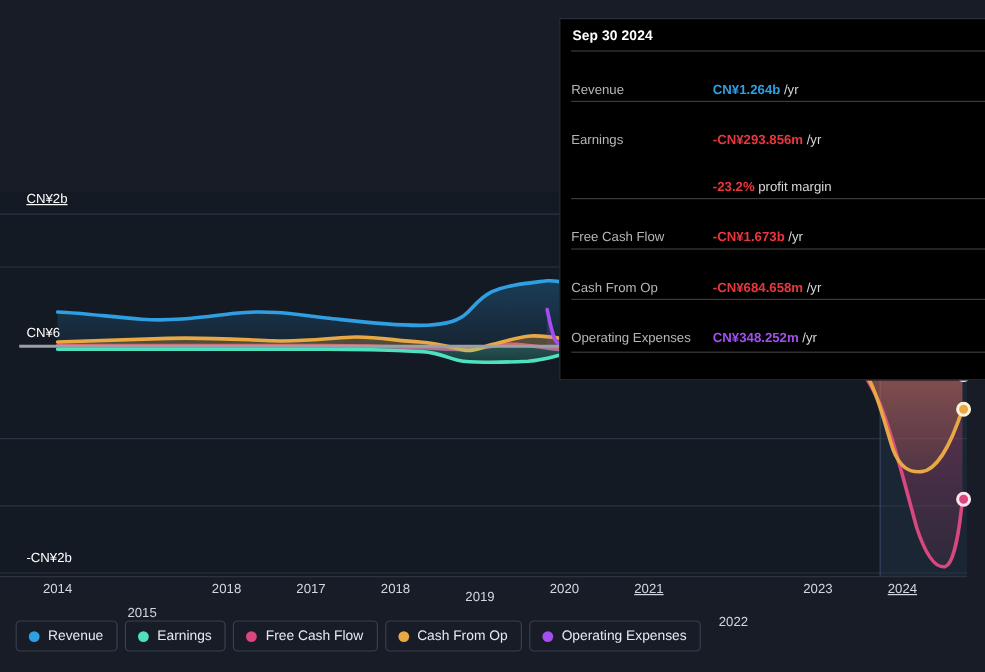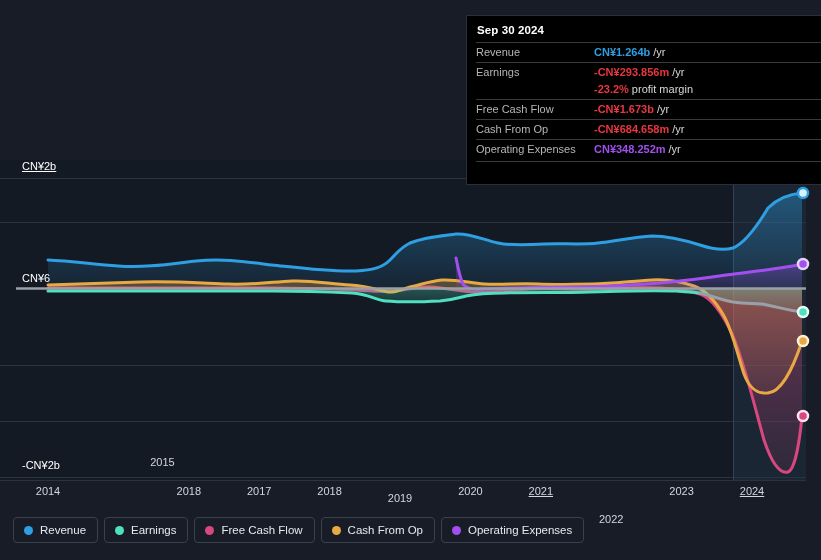--- a/index.html
+++ b/index.html
@@ -69,6 +69,7 @@
     line-height: 14px;
     font-weight: bold;
     white-space: nowrap;
+    margin-top: 23px;
   }
   .tt-suffix {
     color: #d8d8d8;

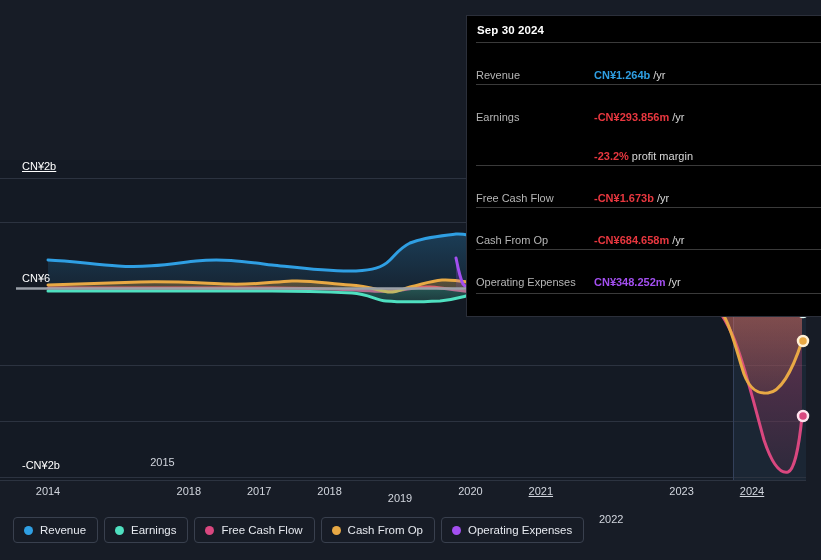--- a/index.html
+++ b/index.html
@@ -253,7 +253,7 @@
 
   <div id="x-axis">
       <div class="x-lab" style="left: 48px; top: 485px;">2014</div>
-      <div class="x-lab" style="left: 118.4px; top: 456px; margin-left: 44px;">2015</div>
+      <div class="x-lab" style="left: 118.4px; top: 505px;">2015</div>
       <div class="x-lab" style="left: 188.8px; top: 485px;">2018</div>
       <div class="x-lab" style="left: 259.2px; top: 485px;">2017</div>
       <div class="x-lab" style="left: 329.6px; top: 485px; text-align: right;">2018</div>

